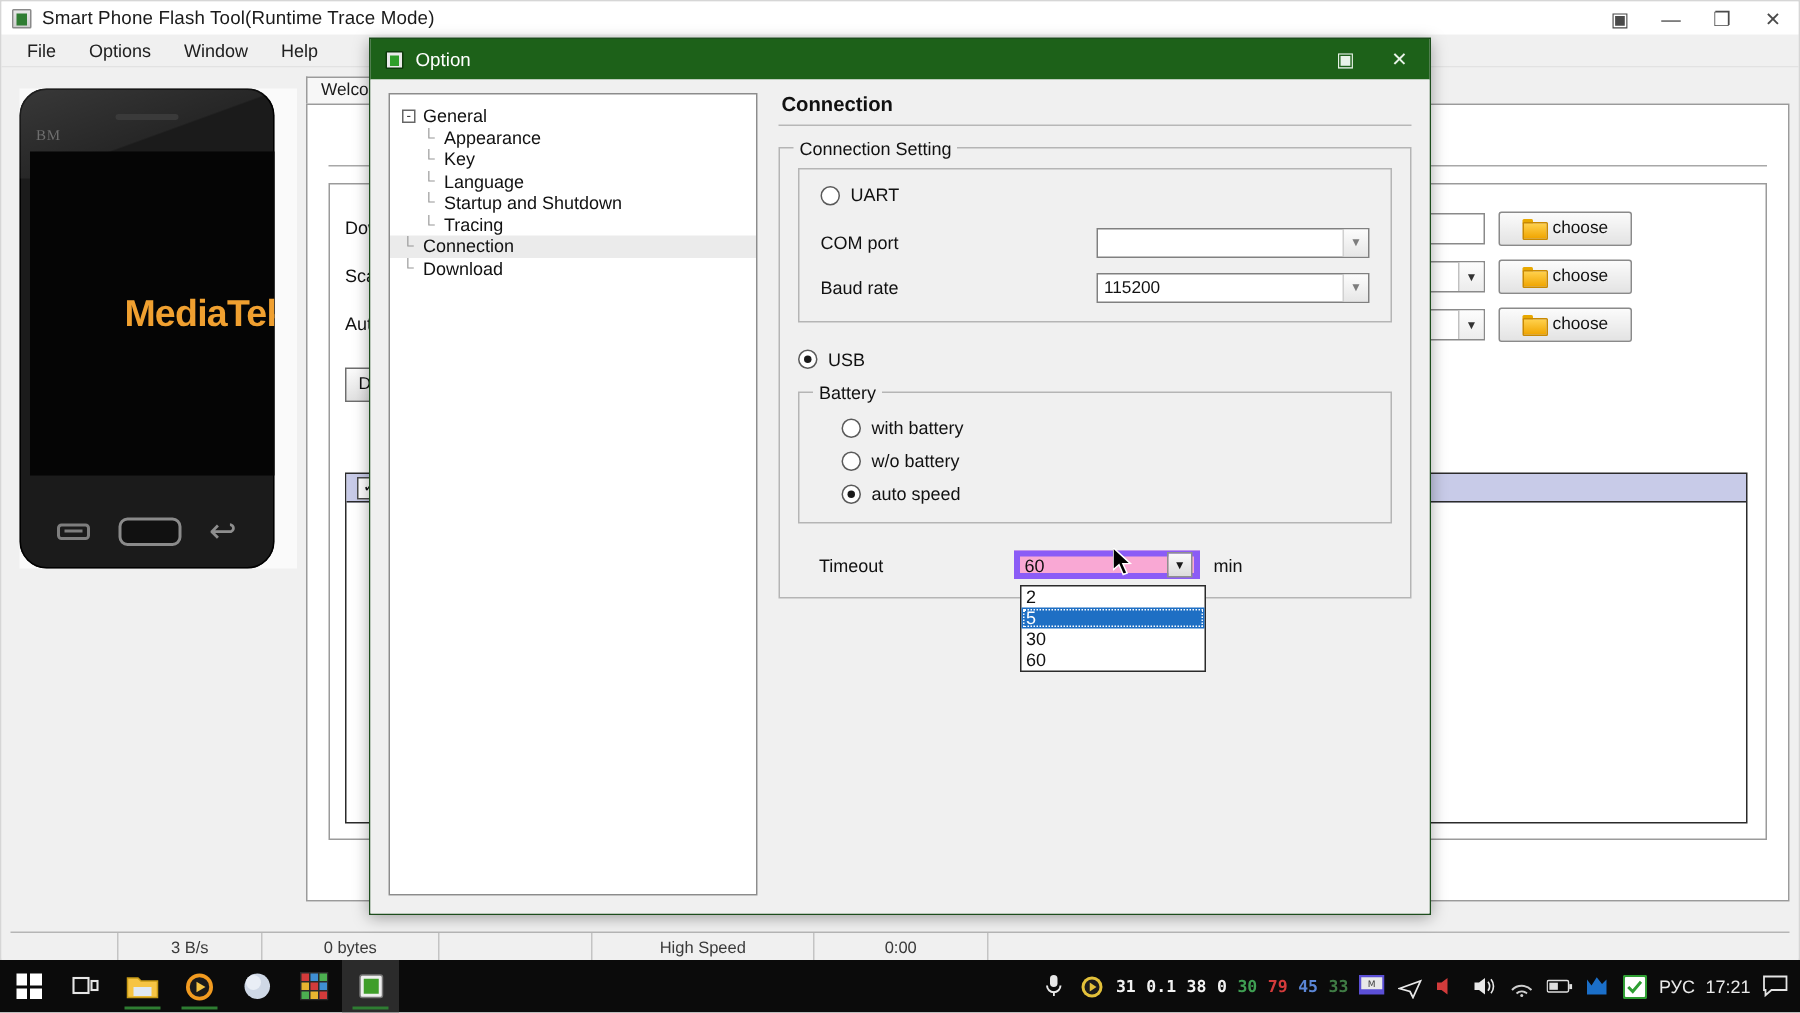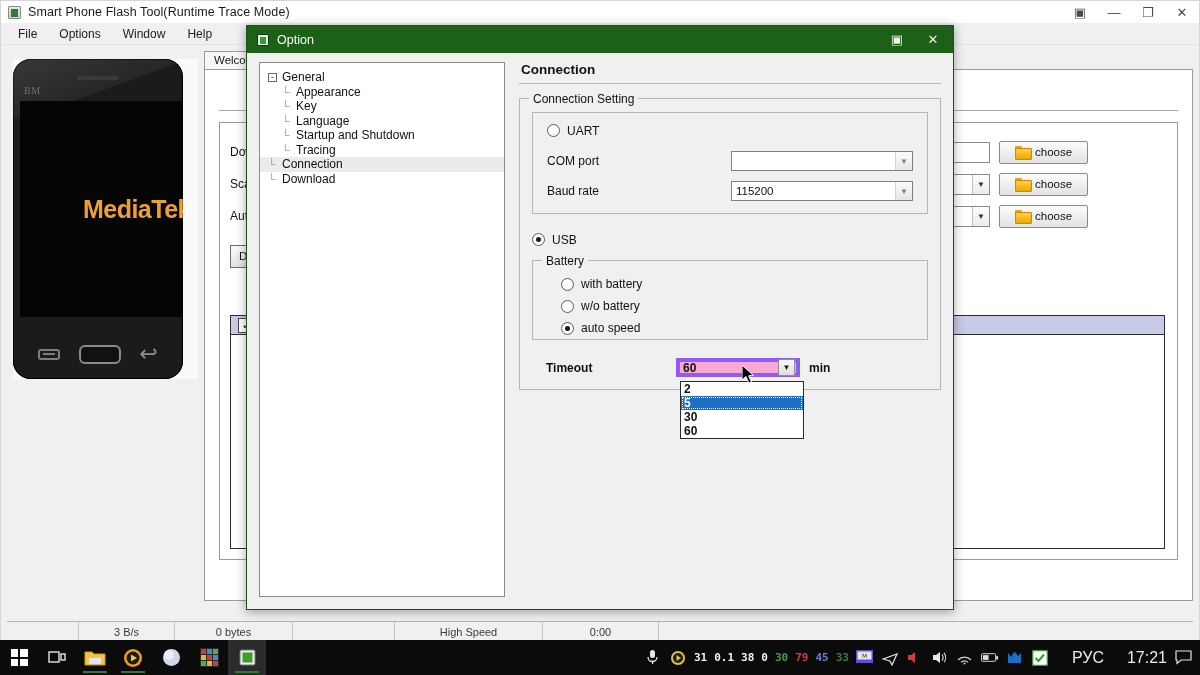--- a/index.html
+++ b/index.html
@@ -493,7 +493,7 @@
             <div class="usb-cols">
 
               <div class="usb-col">
-                <div class="groupbox" style="padding:10px 10px 0 10px;">
+                <div class="groupbox" style="padding:10px 10px 8px 10px;">
                   <div class="group-legend">Battery</div>
                   <div class="stack" style="gap:8px;">
                     <div class="radio">

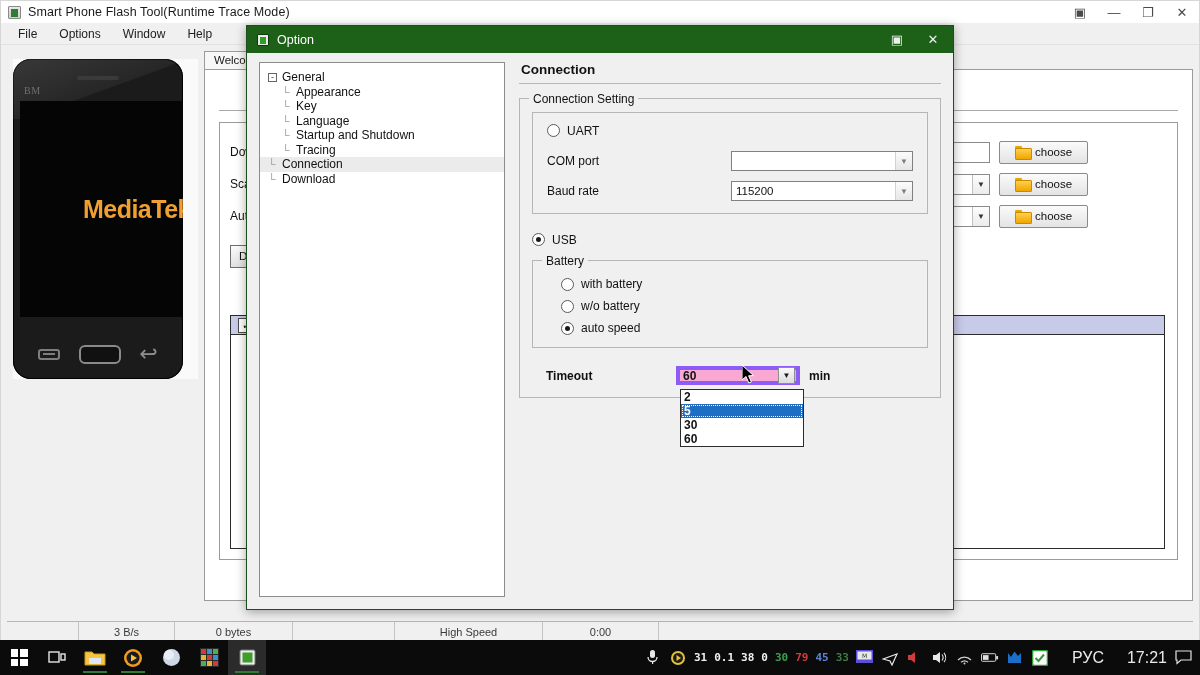--- a/index.html
+++ b/index.html
@@ -239,7 +239,7 @@
   .usb-col { flex: 1; }
   .stack { display: flex; flex-direction: column; gap: 10px; padding: 6px 0 4px 18px; }
 
-  .timeout-row { display: flex; align-items: center; margin-top: 18px; padding-left: 14px; font-weight: bold; }
+  .timeout-row { display: flex; align-items: center; margin-top: 18px; padding-left: 14px; }
   .timeout-label { font-size: 12px; color: #111; width: 130px; }
   .timeout-combo {
     position: relative; width: 124px; height: 19px; background: #f9a8d4; border: 4px solid #8b5cf6;

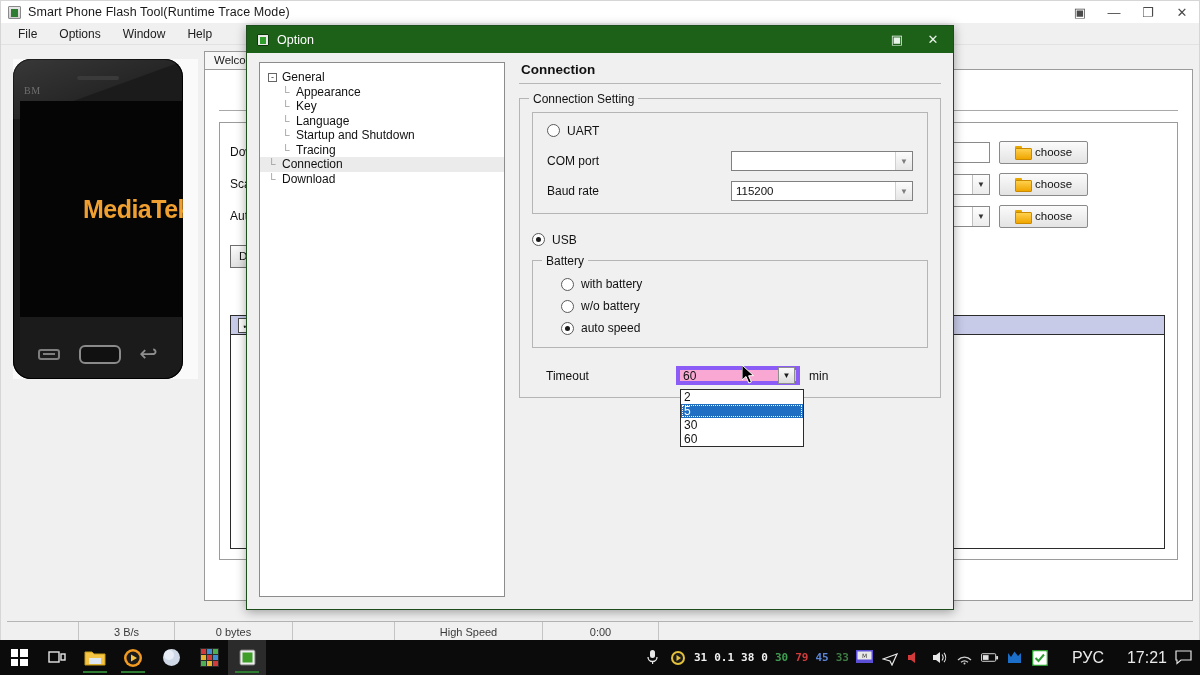--- a/index.html
+++ b/index.html
@@ -276,7 +276,7 @@
   .tb-right { margin-left: auto; display: flex; align-items: center; height: 35px; padding-right: 8px; gap: 7px; }
   .tray-num { font-size: 11px; font-weight: bold; font-family: "DejaVu Sans Mono", monospace; }
   .tray-ico { display: flex; align-items: center; justify-content: center; width: 18px; height: 18px; }
-  .tray-txt { font-size: 16px; color: #eaeaea; margin-left: 16px; }
+  .tray-txt { font-size: 12px; color: #eaeaea; }
   .win-logo { width: 17px; height: 17px; display: grid; grid-template-columns: 1fr 1fr; grid-template-rows: 1fr 1fr; gap: 2px; }
   .win-logo i { background: #ffffff; display: block; }
 </style>

